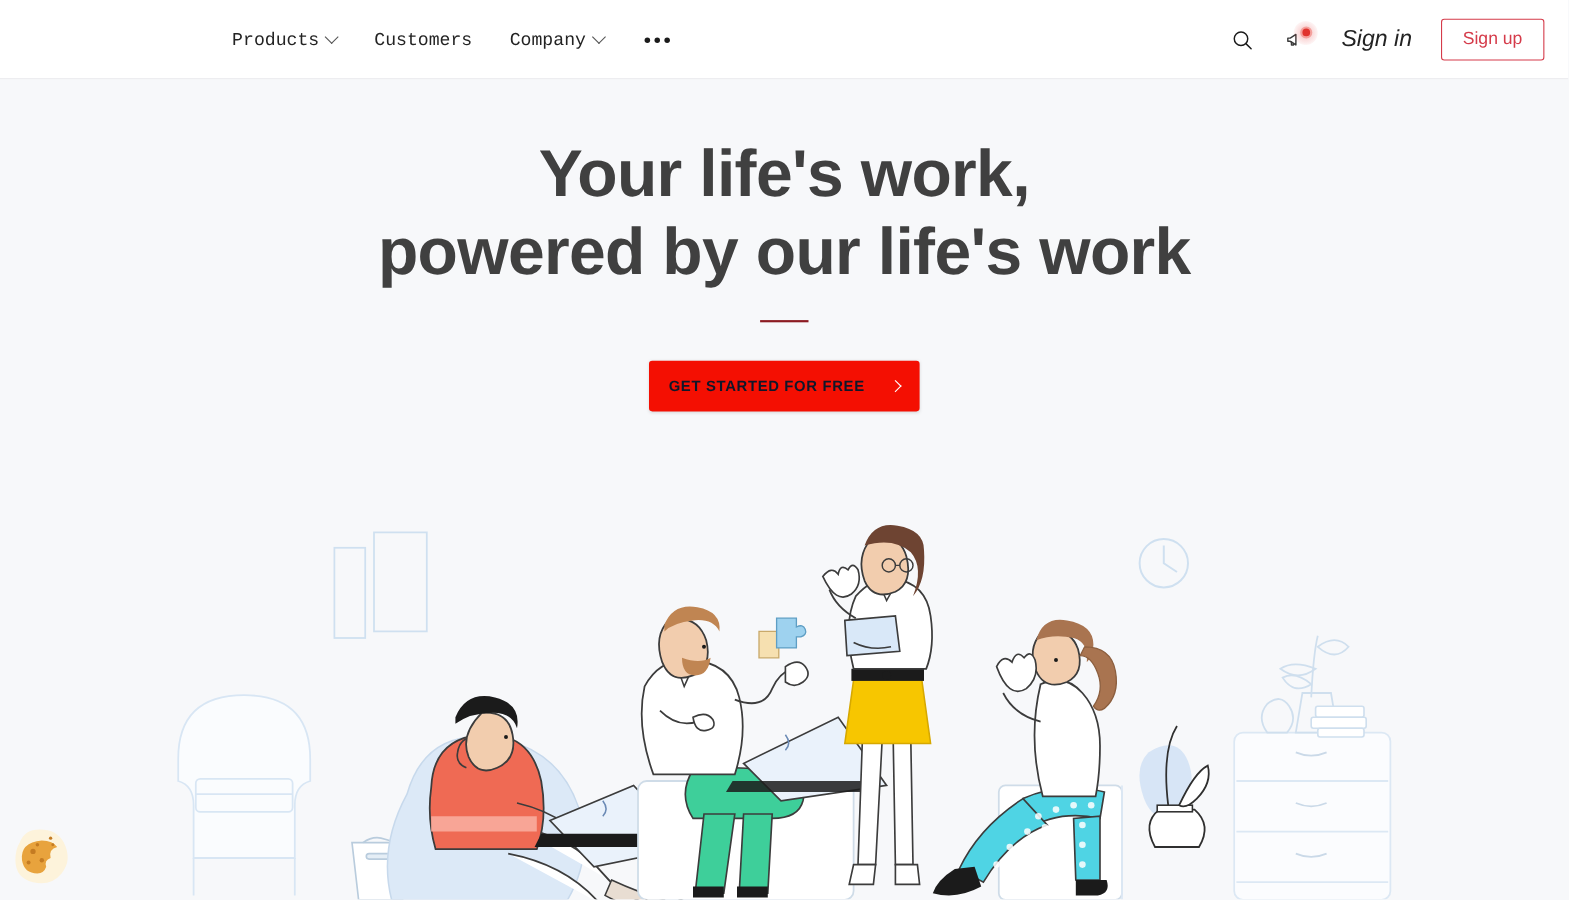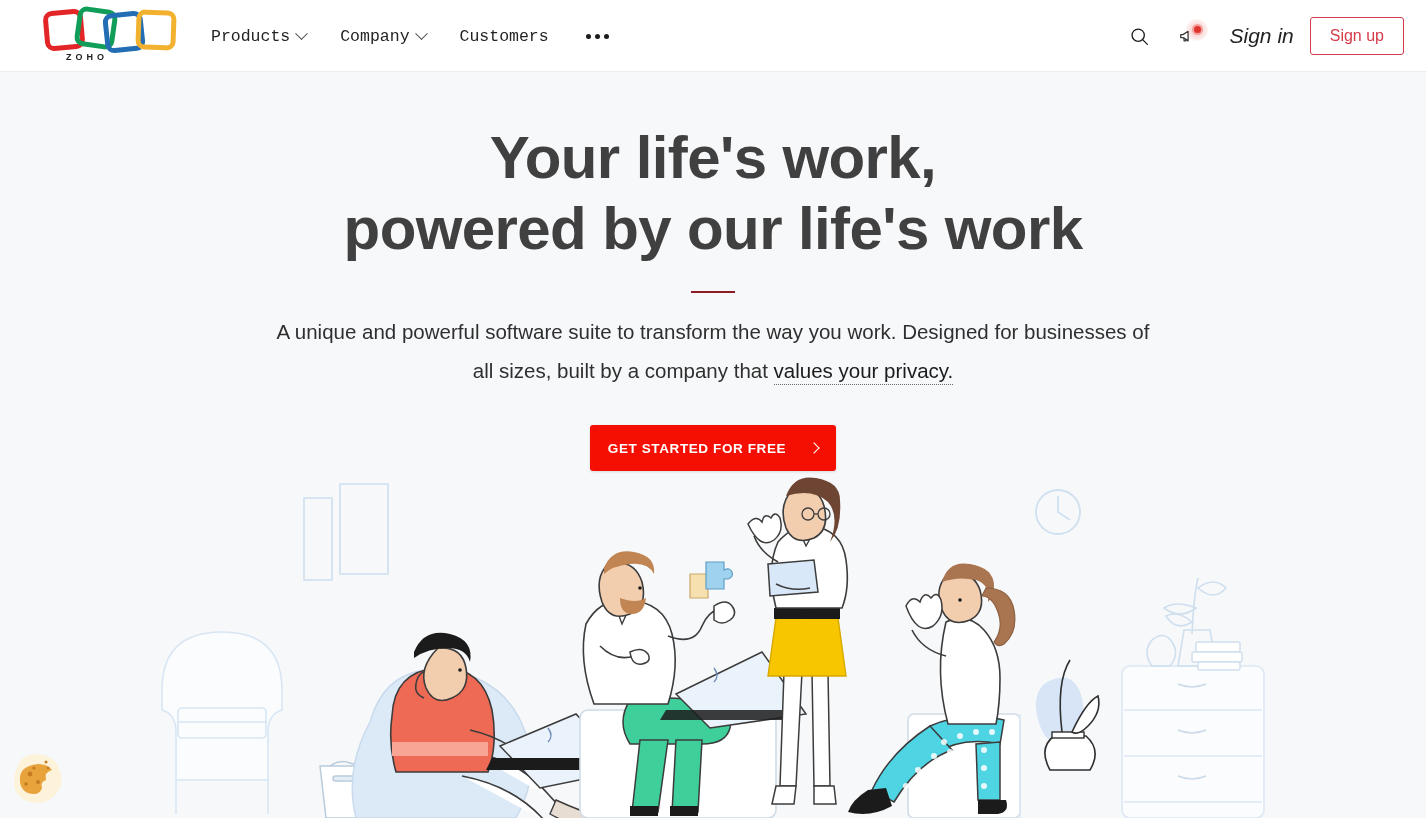--- a/index.html
+++ b/index.html
@@ -277,11 +277,11 @@
         <span class="chev"></span>
       </div>
       <div class="nav-item">
+        <span>Customers</span>
+      </div>
+      <div class="nav-item">
         <span>Company</span>
         <span class="chev"></span>
-      </div>
-      <div class="nav-item">
-        <span>Customers</span>
       </div>
       <div class="nav-more">
         <span class="dot"></span>

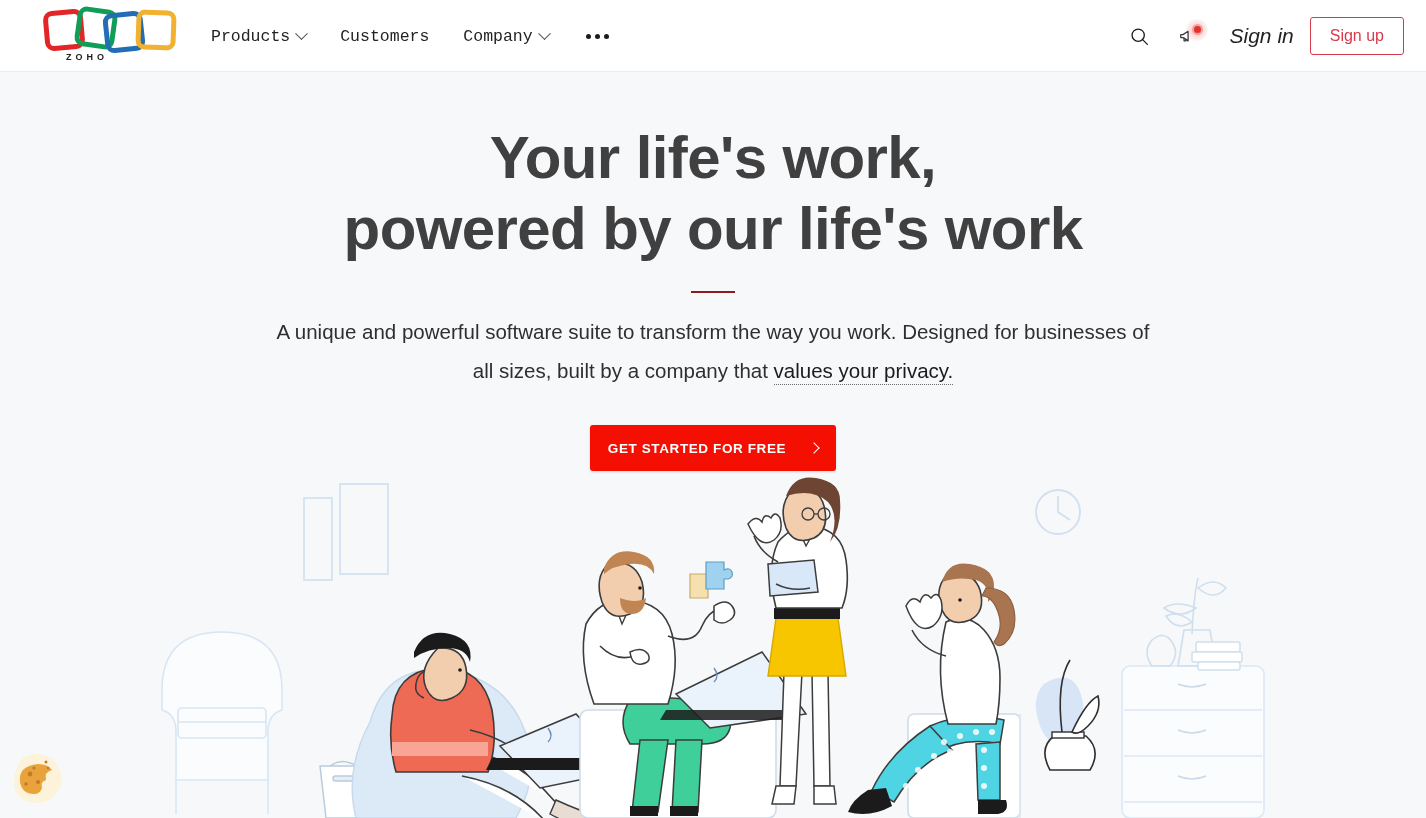--- a/index.html
+++ b/index.html
@@ -142,6 +142,7 @@
     font-style: italic;
   }
   .signup {
+    margin-left: 10px;
     border: 1.5px solid #d53b4a;
     color: #d53b4a;
     background: #fff;

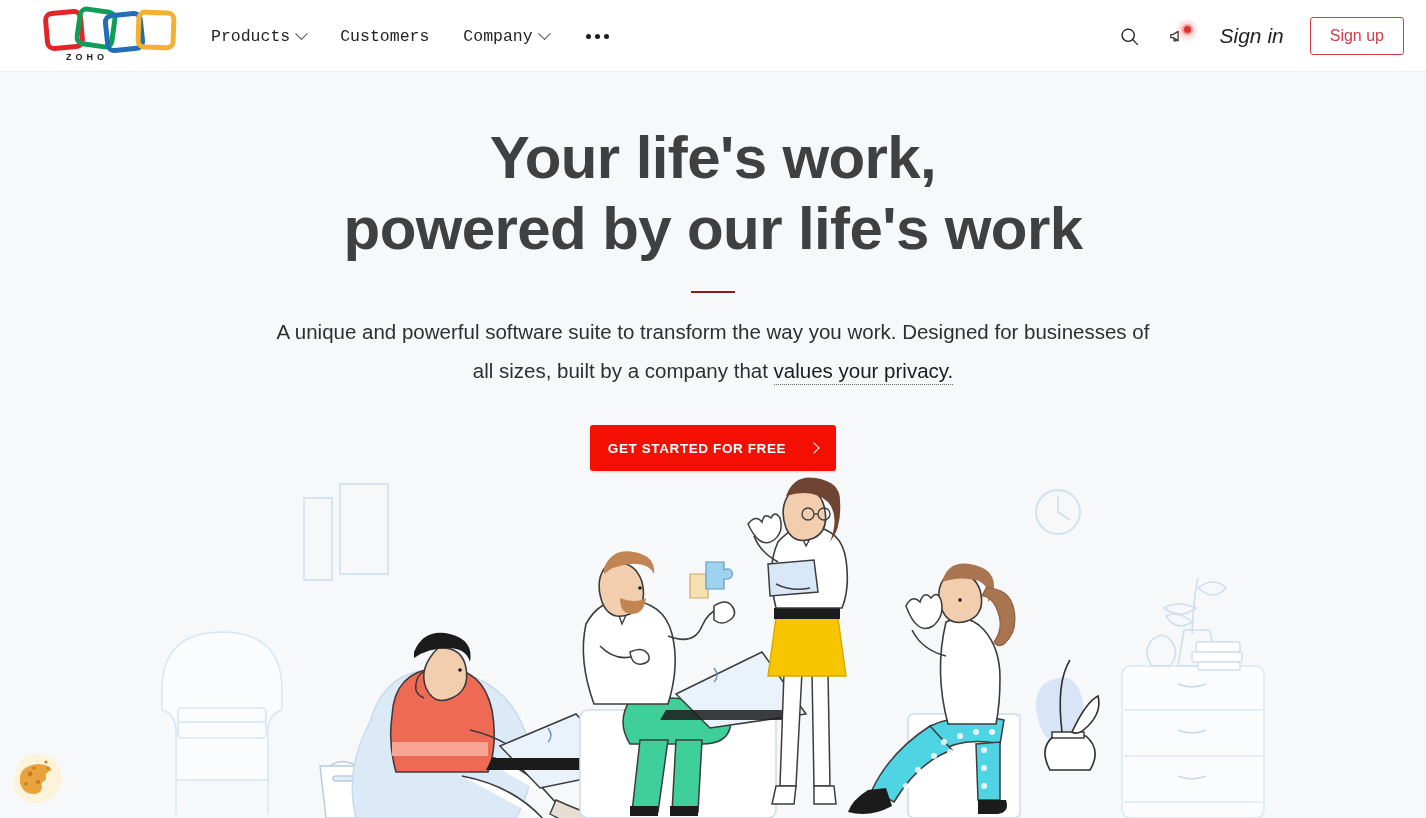--- a/index.html
+++ b/index.html
@@ -262,15 +262,6 @@
 
   <header class="header">
 
-    <div class="logo-wrap">
-      <div class="logo-squares">
-        <div class="sq sq-red"></div>
-        <div class="sq sq-green"></div>
-        <div class="sq sq-blue"></div>
-        <div class="sq sq-yellow"></div>
-      </div>
-      <div class="logo-text">ZOHO</div>
-    </div>
 
     <nav class="nav">
       <div class="nav-item">

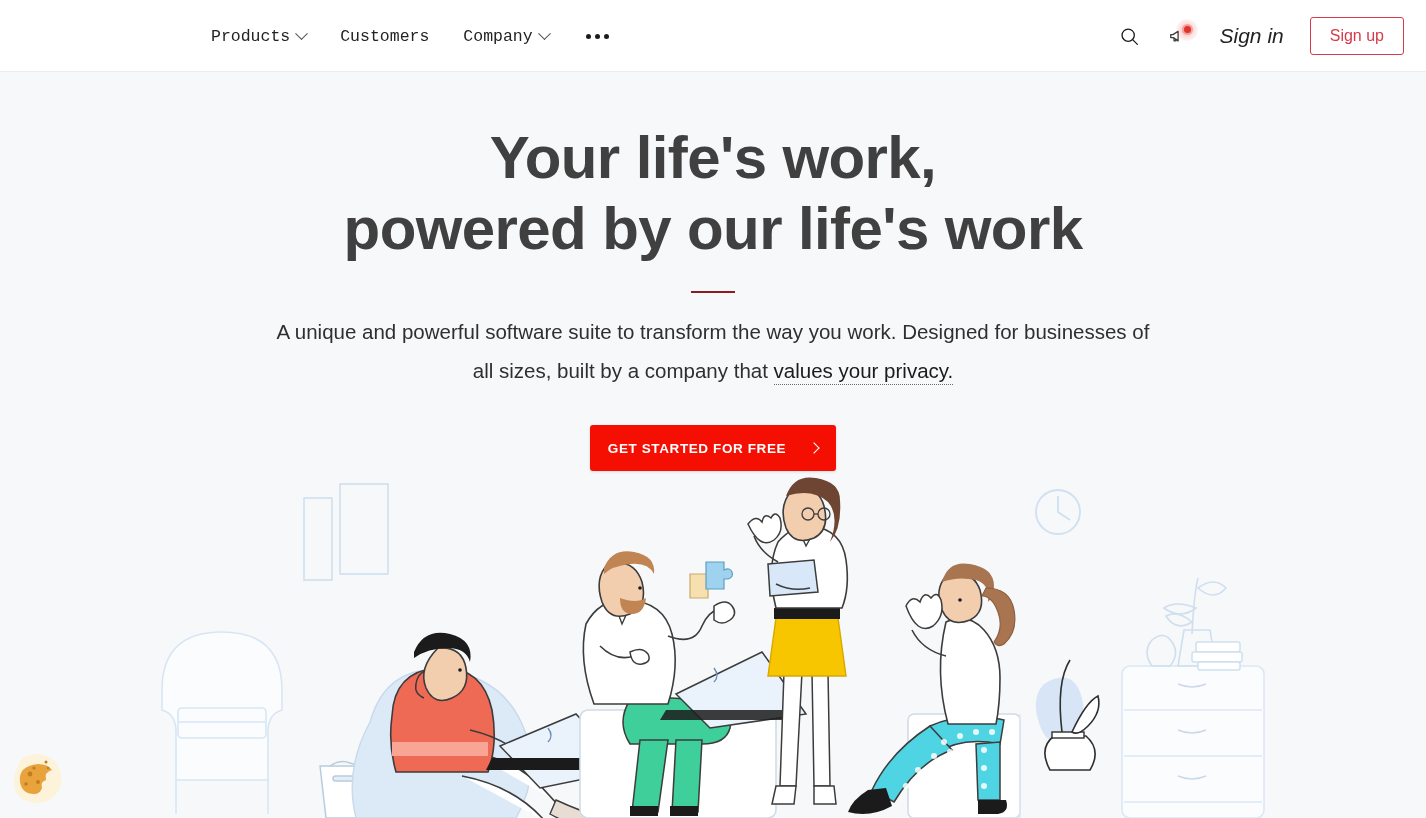--- a/index.html
+++ b/index.html
@@ -315,9 +315,6 @@
 
     <div class="hr-red"></div>
 
-    <p class="subtitle">
-      <span>A unique and powerful software suite to transform the way you work. Designed for businesses of all sizes, built by a company that </span><a class="privacy-link">values your privacy.</a>
-    </p>
 
     <button class="cta">
       <span>GET STARTED FOR FREE</span>

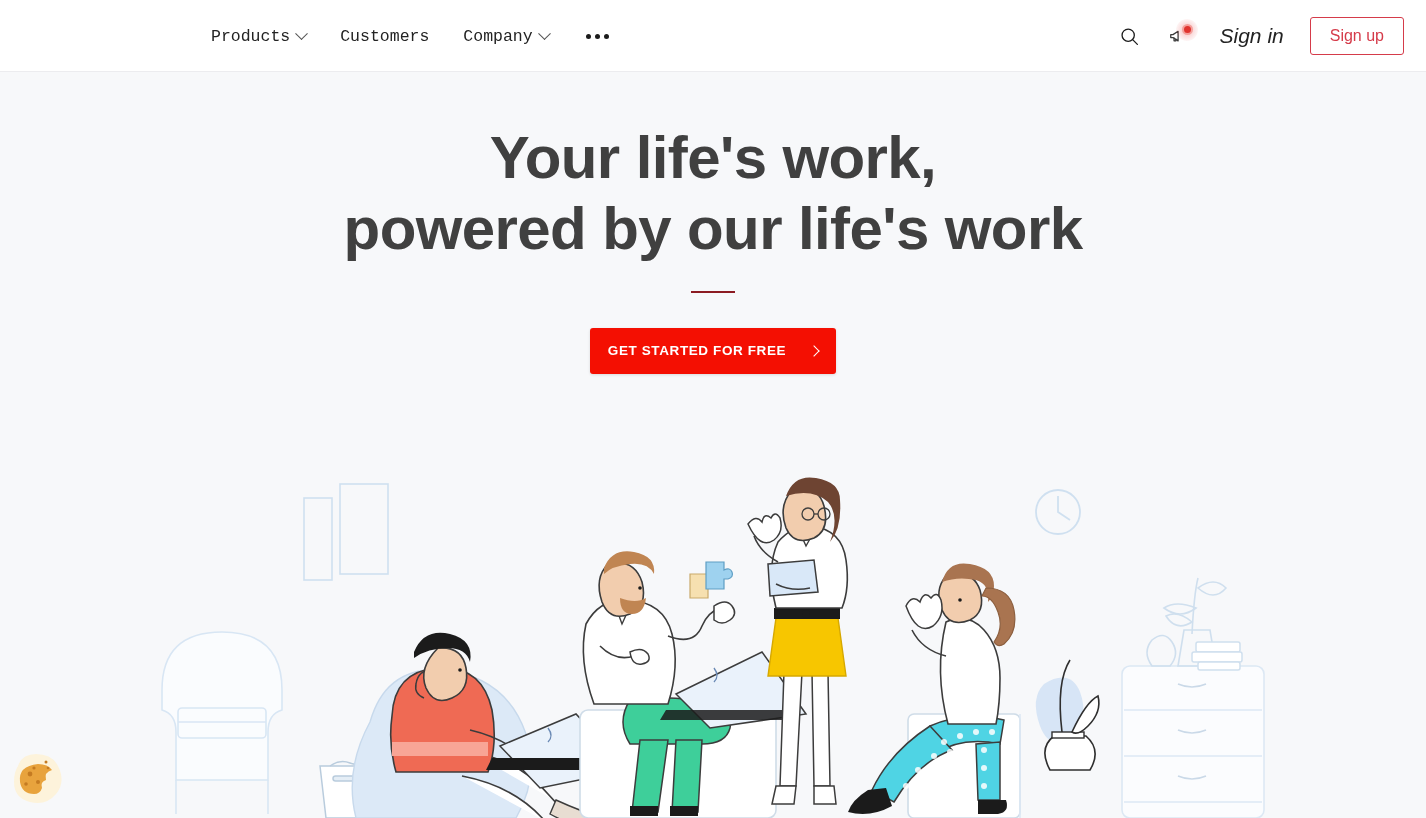--- a/index.html
+++ b/index.html
@@ -214,7 +214,7 @@
     align-items: center;
     gap: 24px;
     background: #f40f02;
-    color: #ffffff;
+    color: #0f172a;
     border: none;
     border-radius: 3px;
     padding: 0 18px;

